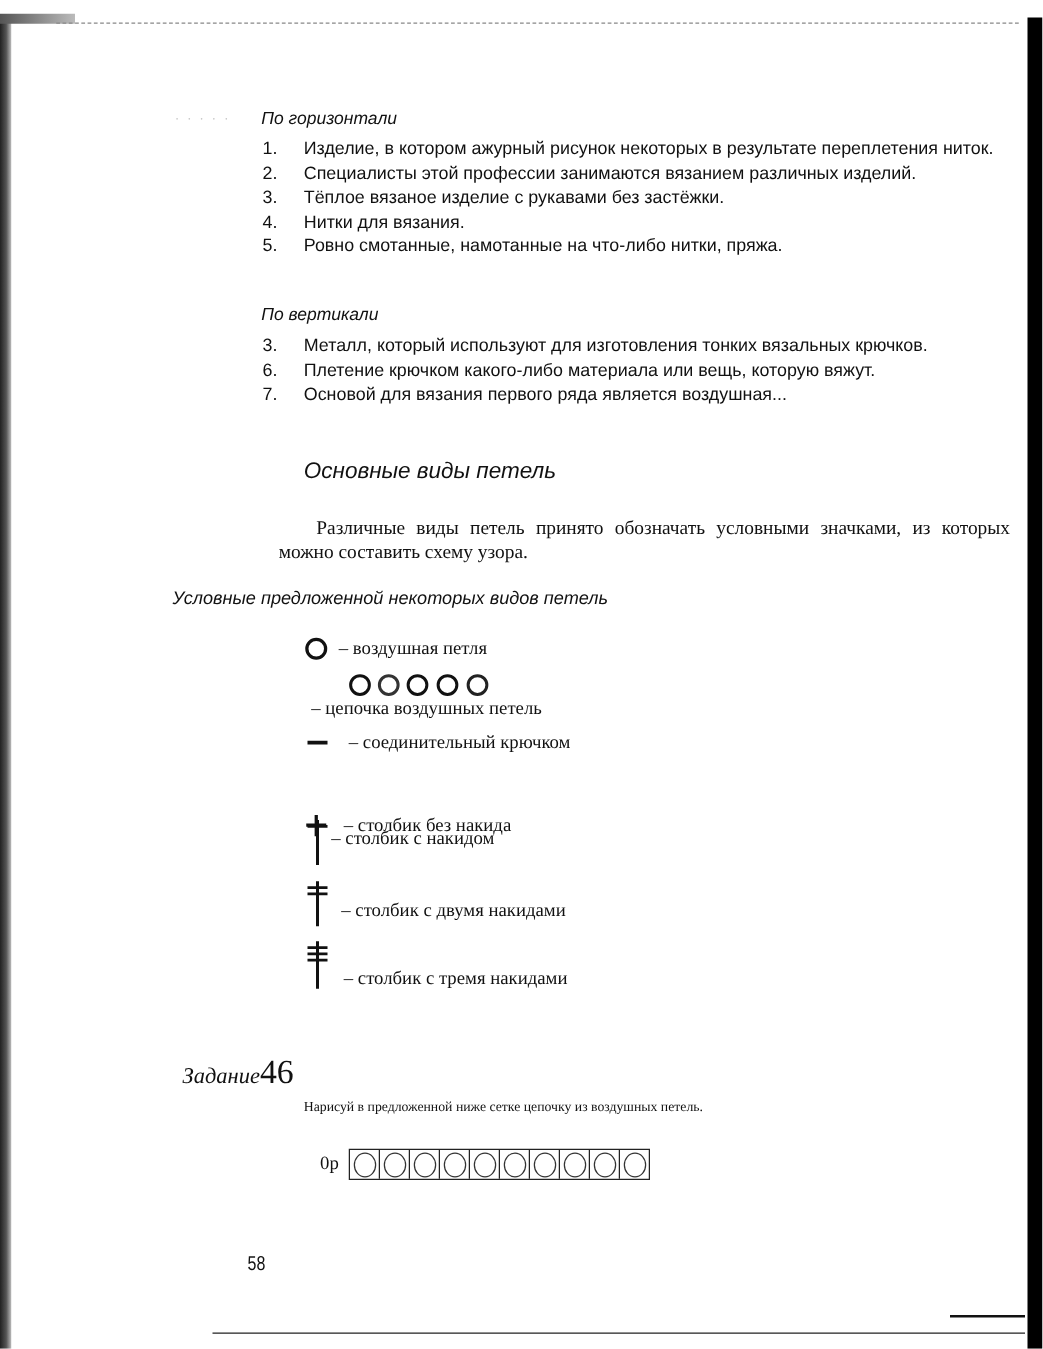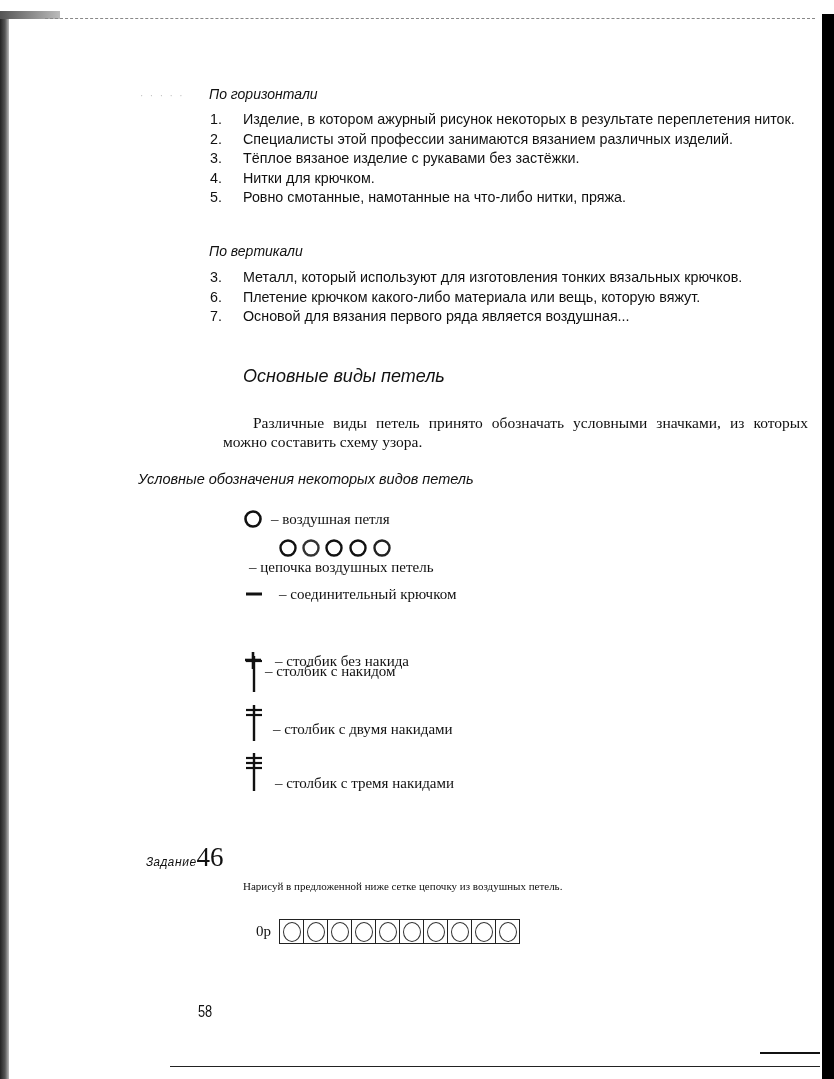--- a/index.html
+++ b/index.html
@@ -88,7 +88,7 @@
     </li>
   <li>
       <span class="num">4.</span>
-      <span class="txt">Нитки для крючком.</span>
+      <span class="txt">Нитки для вязания.</span>
     </li>
   <li>
       <span class="num">5.</span>

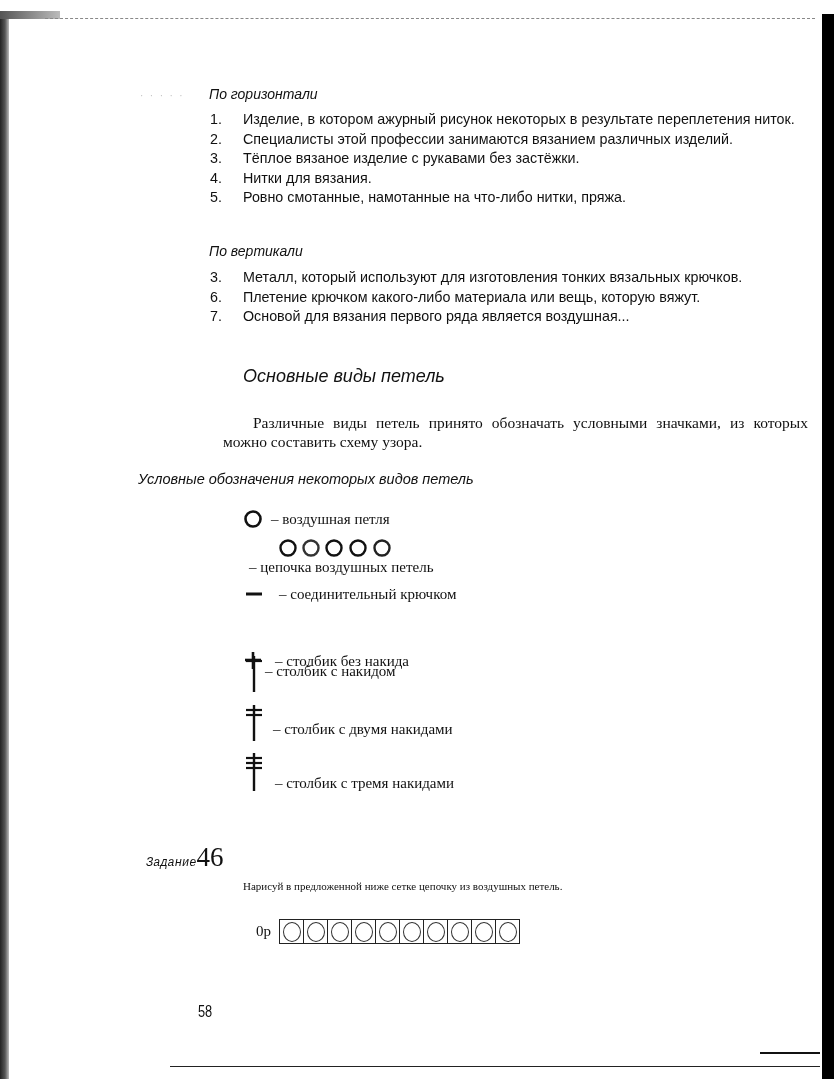--- a/index.html
+++ b/index.html
@@ -115,7 +115,7 @@
 <div class="section-title sans">Основные виды петель</div>
 <div class="para serif">Различные виды петель принято обозначать условными значками, из которых можно составить схему узора.</div>
 
-<div class="legend-title sans">Условные обозначения некоторых видов петель</div>
+<div class="legend-title sans">Условные предложенной некоторых видов петель</div>
 
 <div class="legend-row" style="top:509px;">
   <svg width="22" height="20">

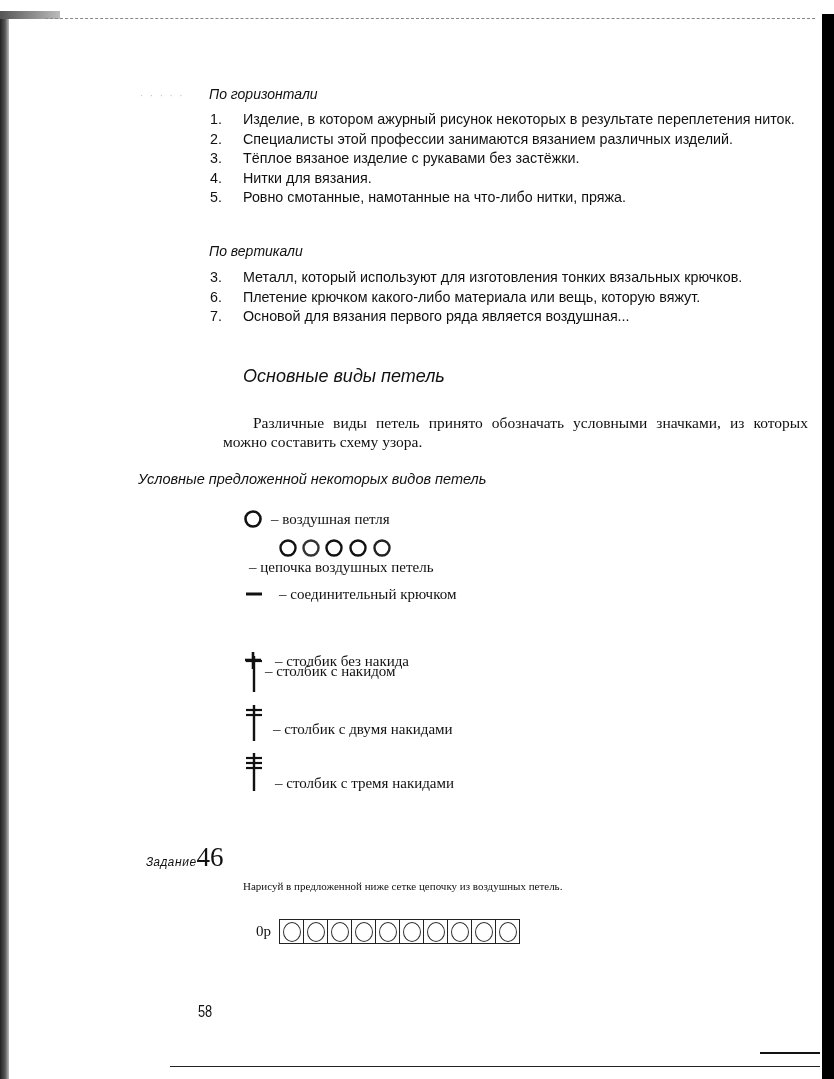--- a/index.html
+++ b/index.html
@@ -48,7 +48,7 @@
   .legend-text { font-family: "Liberation Serif", serif; }
 
   .task-head { position: absolute; left: 146px; top: 842px; }
-  .task-word { font-family: Liberation Mono, monospace; font-style: italic; font-size: 12px; margin-top: 30px; }
+  .task-word { font-family: Liberation Serif, serif; font-style: italic; font-size: 18px; margin-top: 30px; }
   .task-num { font-family: "Liberation Serif", serif; font-size: 27px; }
   .task-text { position: absolute; left: 243px; top: 880px; font-size: 11px; }
   .grid-row { position: absolute; left: 256px; top: 919px; display: flex; align-items: center; }

